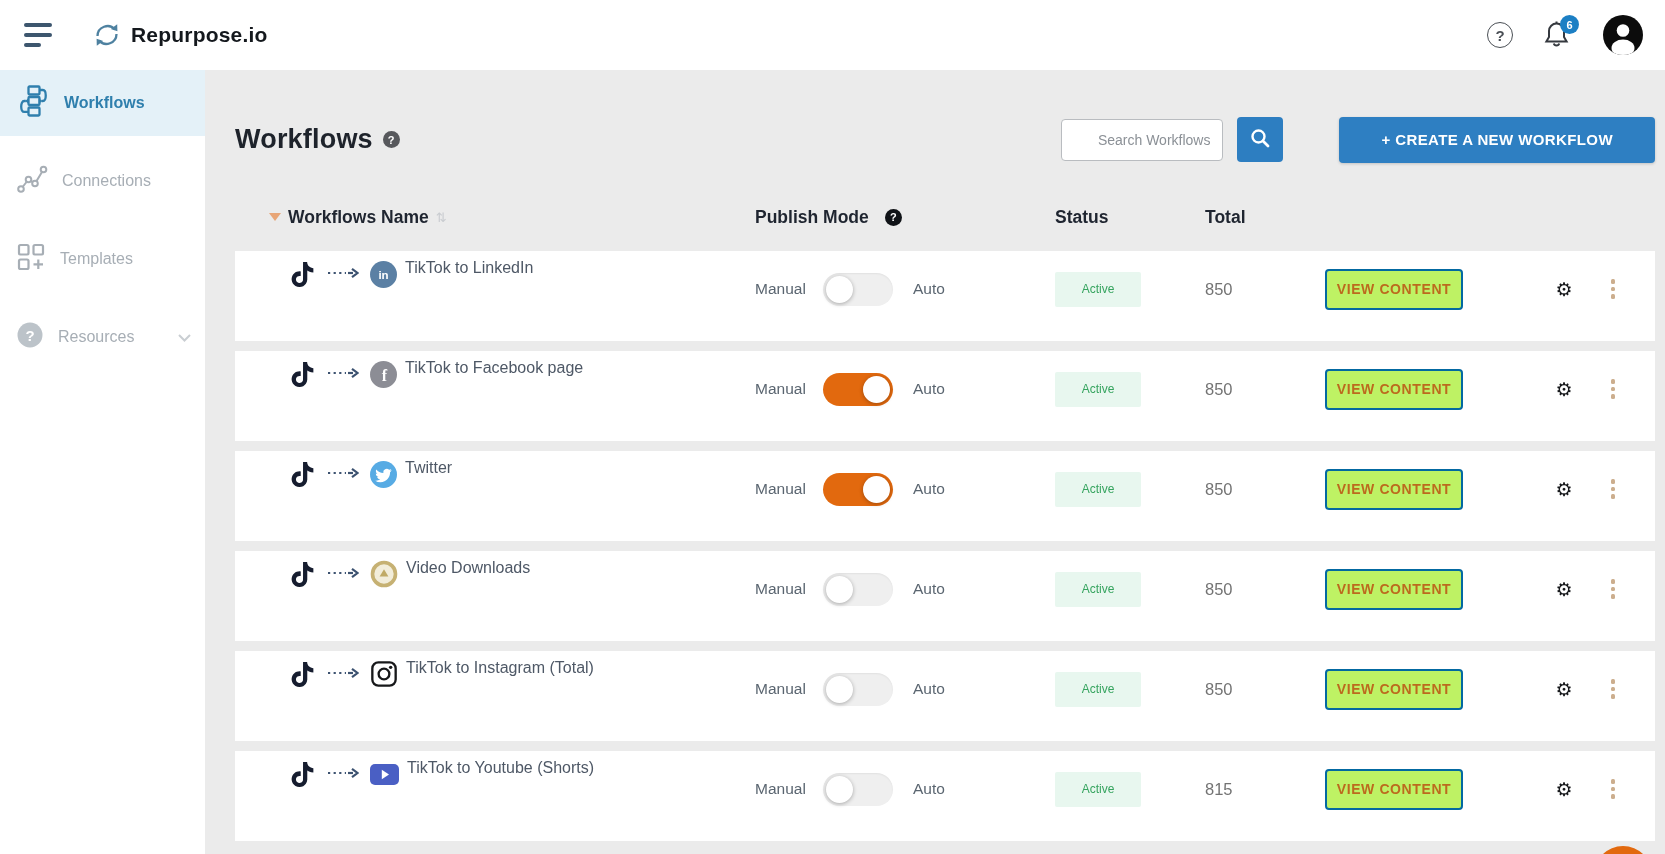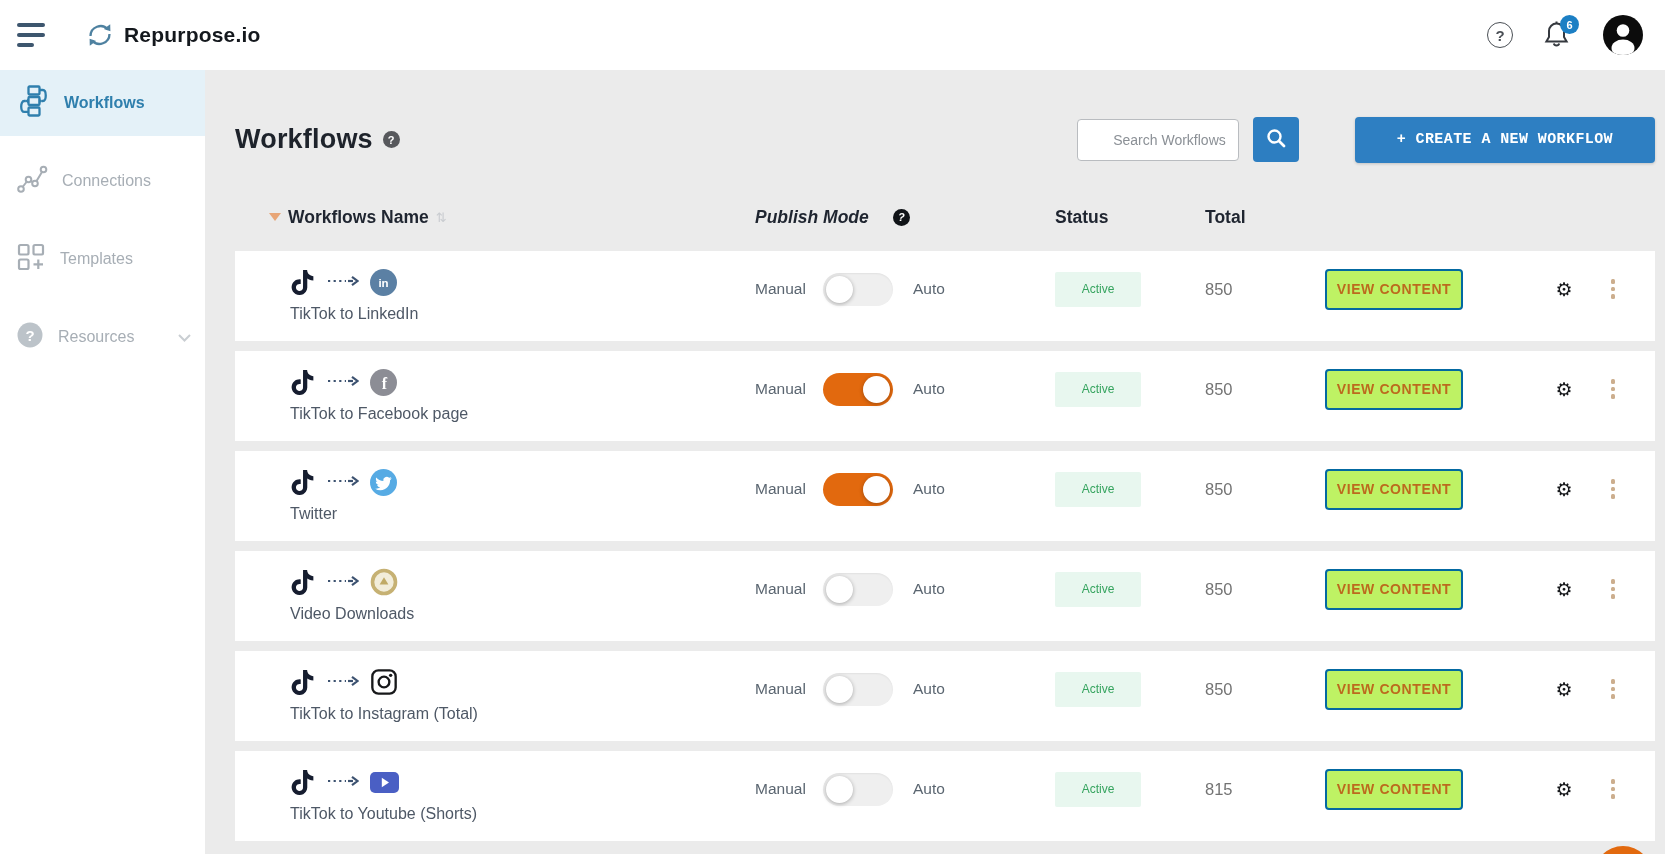--- a/index.html
+++ b/index.html
@@ -7,7 +7,7 @@
   body { font-family:"Liberation Sans", sans-serif; background:#ebebeb; position:relative; }
 
   
-  .topbar { position:absolute; top:0; left:0; width:1665px; height:70px; background:#fff; display:flex; align-items:center; padding:0 22px 0 11px; z-index:5; }
+  .topbar { position:absolute; top:0; left:0; width:1665px; height:70px; background:#fff; display:flex; align-items:center; padding:0 22px 0 18px; z-index:5; }
   .hamburger { width:34px; height:24px; display:flex; flex-direction:column; justify-content:space-between; cursor:pointer; margin-left:6px; }
   .hamburger i { display:block; height:4px; border-radius:2px; background:#3d566e; }
   .hamburger i:nth-child(1){ width:28px; }

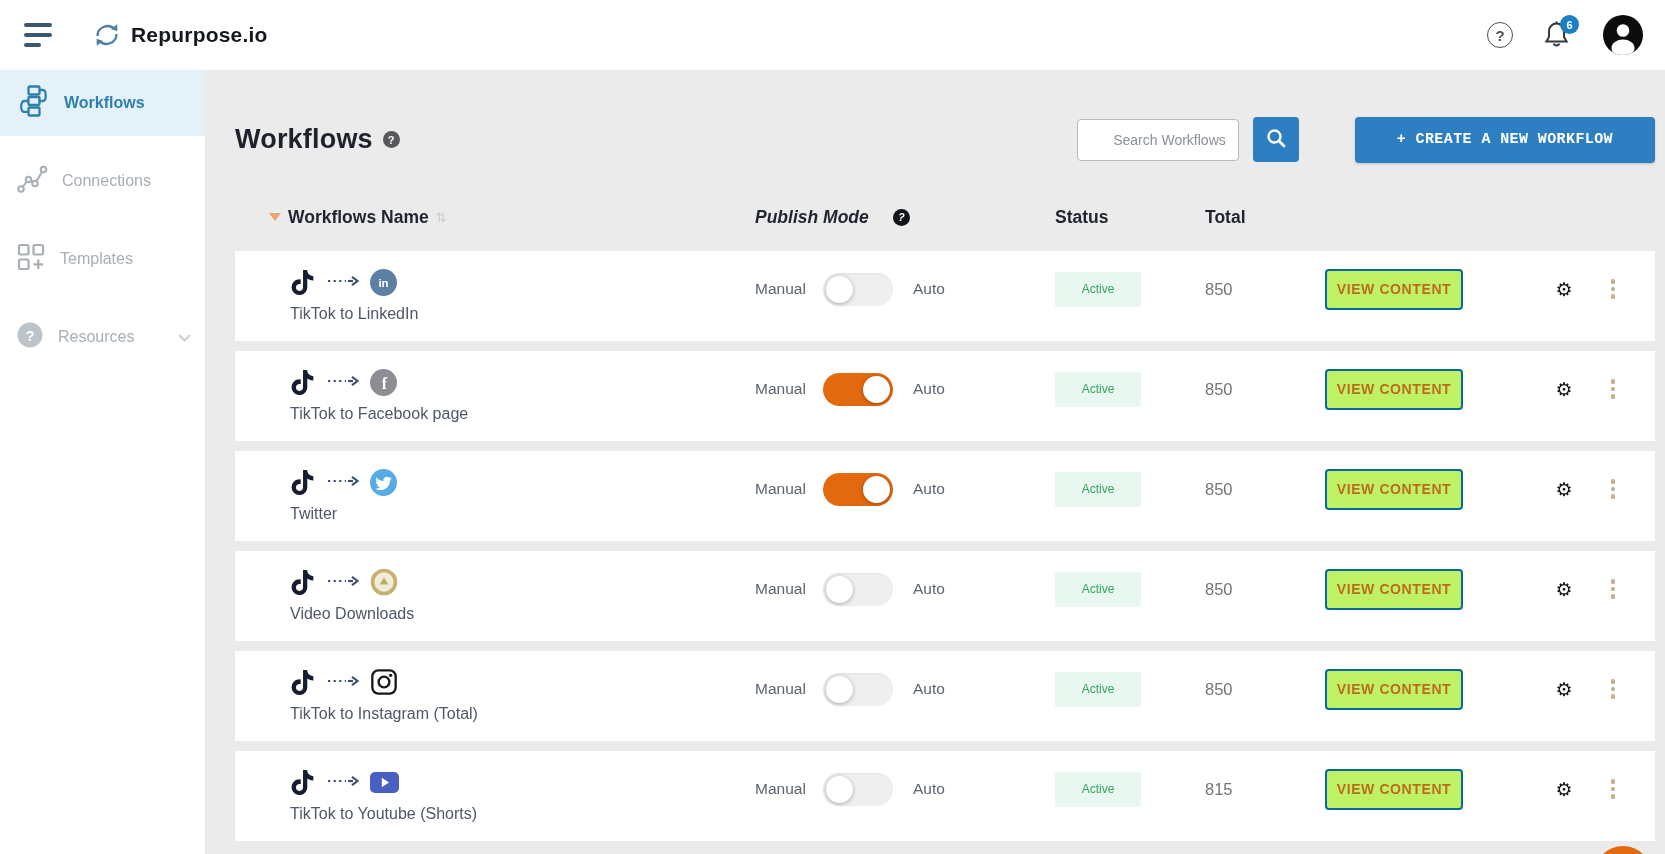--- a/index.html
+++ b/index.html
@@ -41,7 +41,7 @@
   .search-input { width:162px; height:42px; border:1px solid #b9bcc0; border-radius:4px; background:#fff; padding:0 12px; font-size:14px; color:#333; font-family:"Liberation Sans", sans-serif;text-align:right; }
   .search-input::placeholder { color:#8b9096; }
   .search-btn { width:46px; height:45px; margin-left:14px; background:#2d7ec1; border:none; border-radius:4px; cursor:pointer; display:flex; align-items:center; justify-content:center; }
-  .create-btn { margin-left:56px; height:46px; padding:0 42px; background:#2e7fc2; color:#fff; border:none; border-radius:4px; font-size:15px; font-weight:700; letter-spacing:.4px; cursor:pointer; box-shadow:0 1px 3px rgba(0,0,0,.18); font-family:Liberation Mono, monospace; }
+  .create-btn { margin-left:56px; height:46px; padding:0 42px; background:#2e7fc2; color:#fff; border:none; border-radius:4px; font-size:15px; font-weight:700; letter-spacing:.4px; cursor:pointer; box-shadow:0 1px 3px rgba(0,0,0,.18); font-family:Liberation Sans, sans-serif; }
 
   
   .cols { display:flex; align-items:center; }

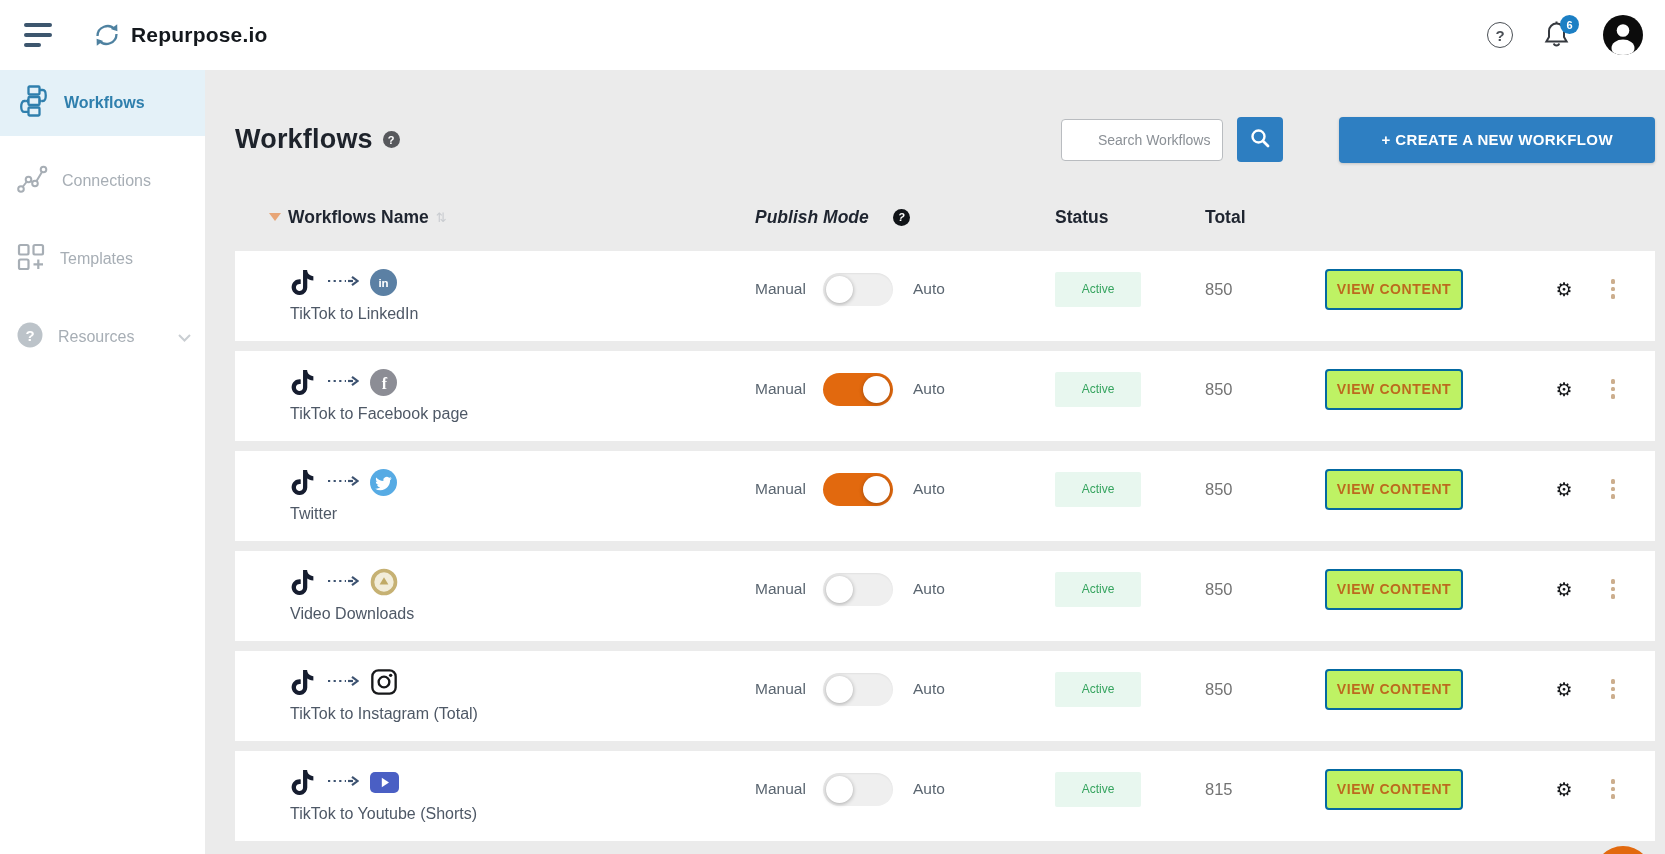--- a/index.html
+++ b/index.html
@@ -57,7 +57,7 @@
   .thead .col-name { display:flex; align-items:center; gap:7px; padding-left:34px; }
   .sort-tri { width:0; height:0; border-left:6px solid transparent; border-right:6px solid transparent; border-top:8px solid #e8a576; cursor:pointer; }
   .sort-dim { color:#c9ccd0; font-size:13px; font-weight:400; cursor:pointer; }
-  .thead .col-publish { gap:24px;font-style:italic; }
+  .thead .col-publish { gap:16px; }
   .th-help { width:17px; height:17px; border-radius:50%; background:#101317; color:#fff; font-size:11px; font-weight:700; display:inline-flex; align-items:center; justify-content:center; cursor:pointer; }
 
   .rows { margin-top:14px; }

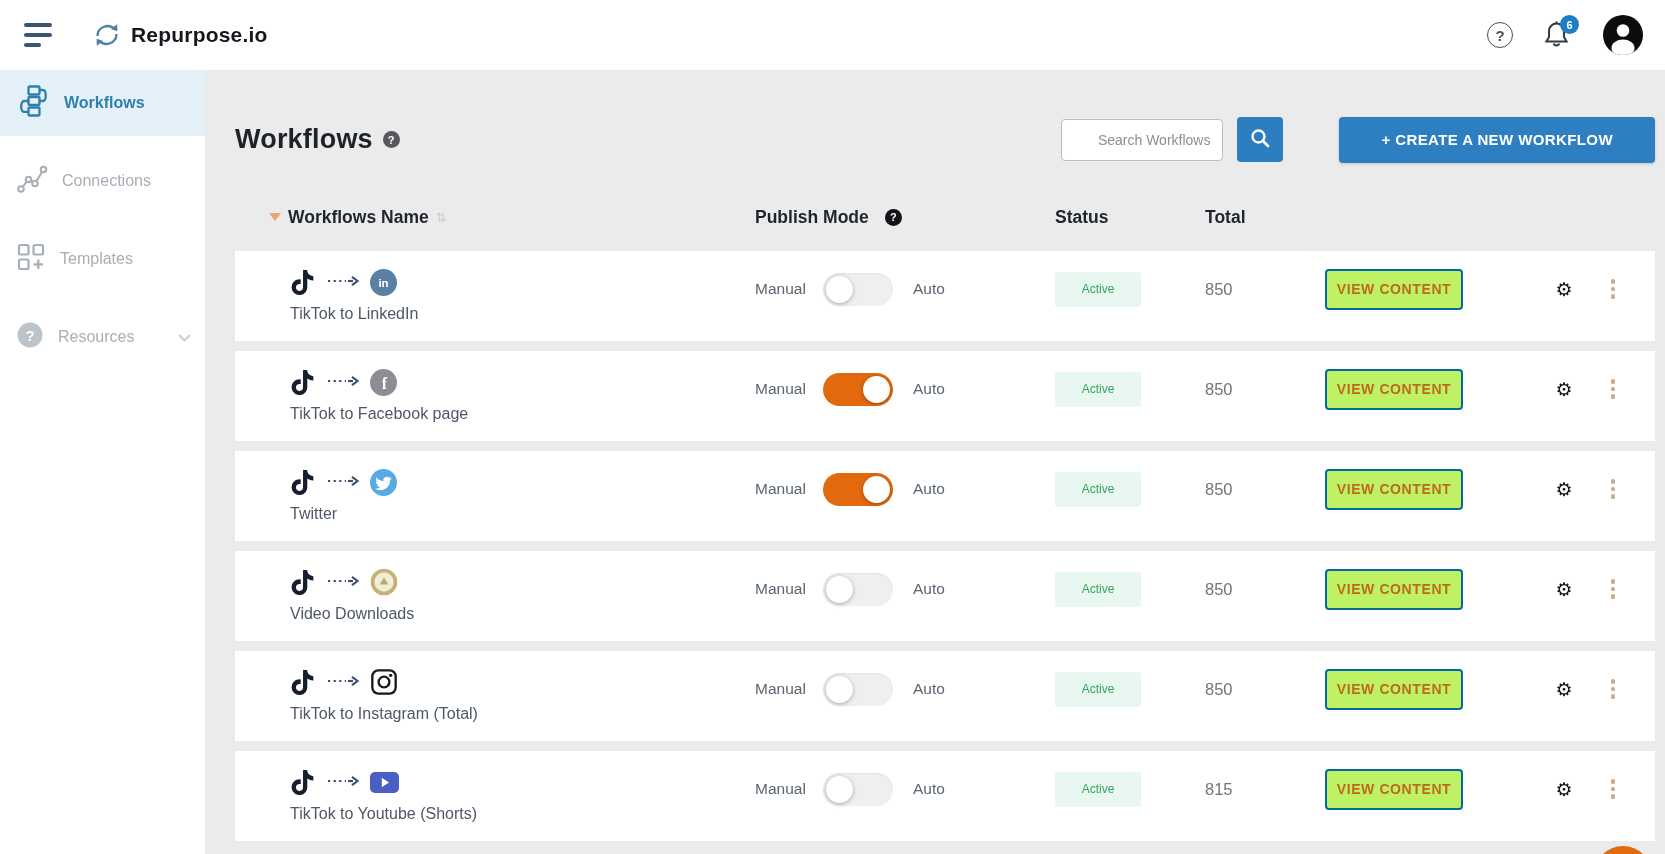--- a/index.html
+++ b/index.html
@@ -62,7 +62,7 @@
 
   .rows { margin-top:14px; }
   .trow { background:#fff; height:90px; margin-bottom:10px; padding-bottom:14px; }
-  .trow .col-name { align-self:stretch; padding:16px 0 0 55px; display:flex; flex-direction:column; gap:8px; }
+  .trow .col-name { align-self:stretch; padding:8px 0 0 55px; display:flex; flex-direction:row; gap:8px; }
   .flow-icons { display:flex; align-items:center; gap:11px; height:30px; }
   .src-icon, .dst-icon { display:inline-flex; align-items:center; }
   .row-name { font-size:16px; color:#4e5866; }

